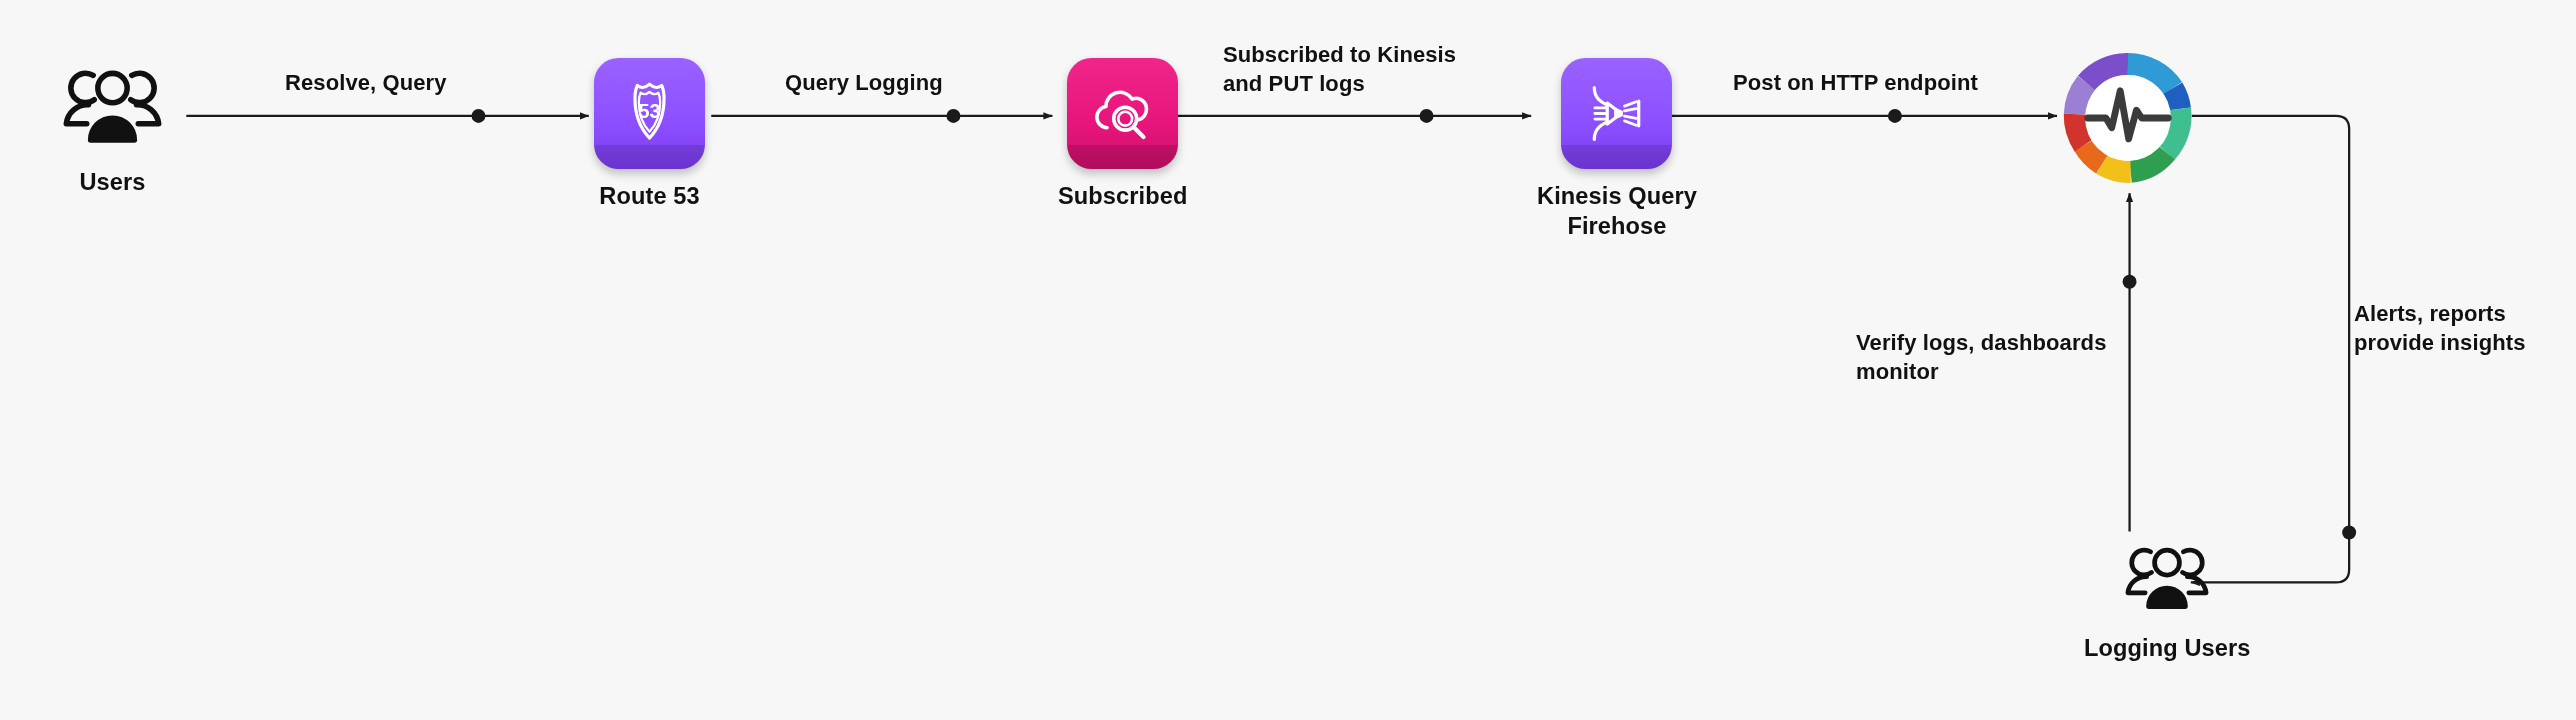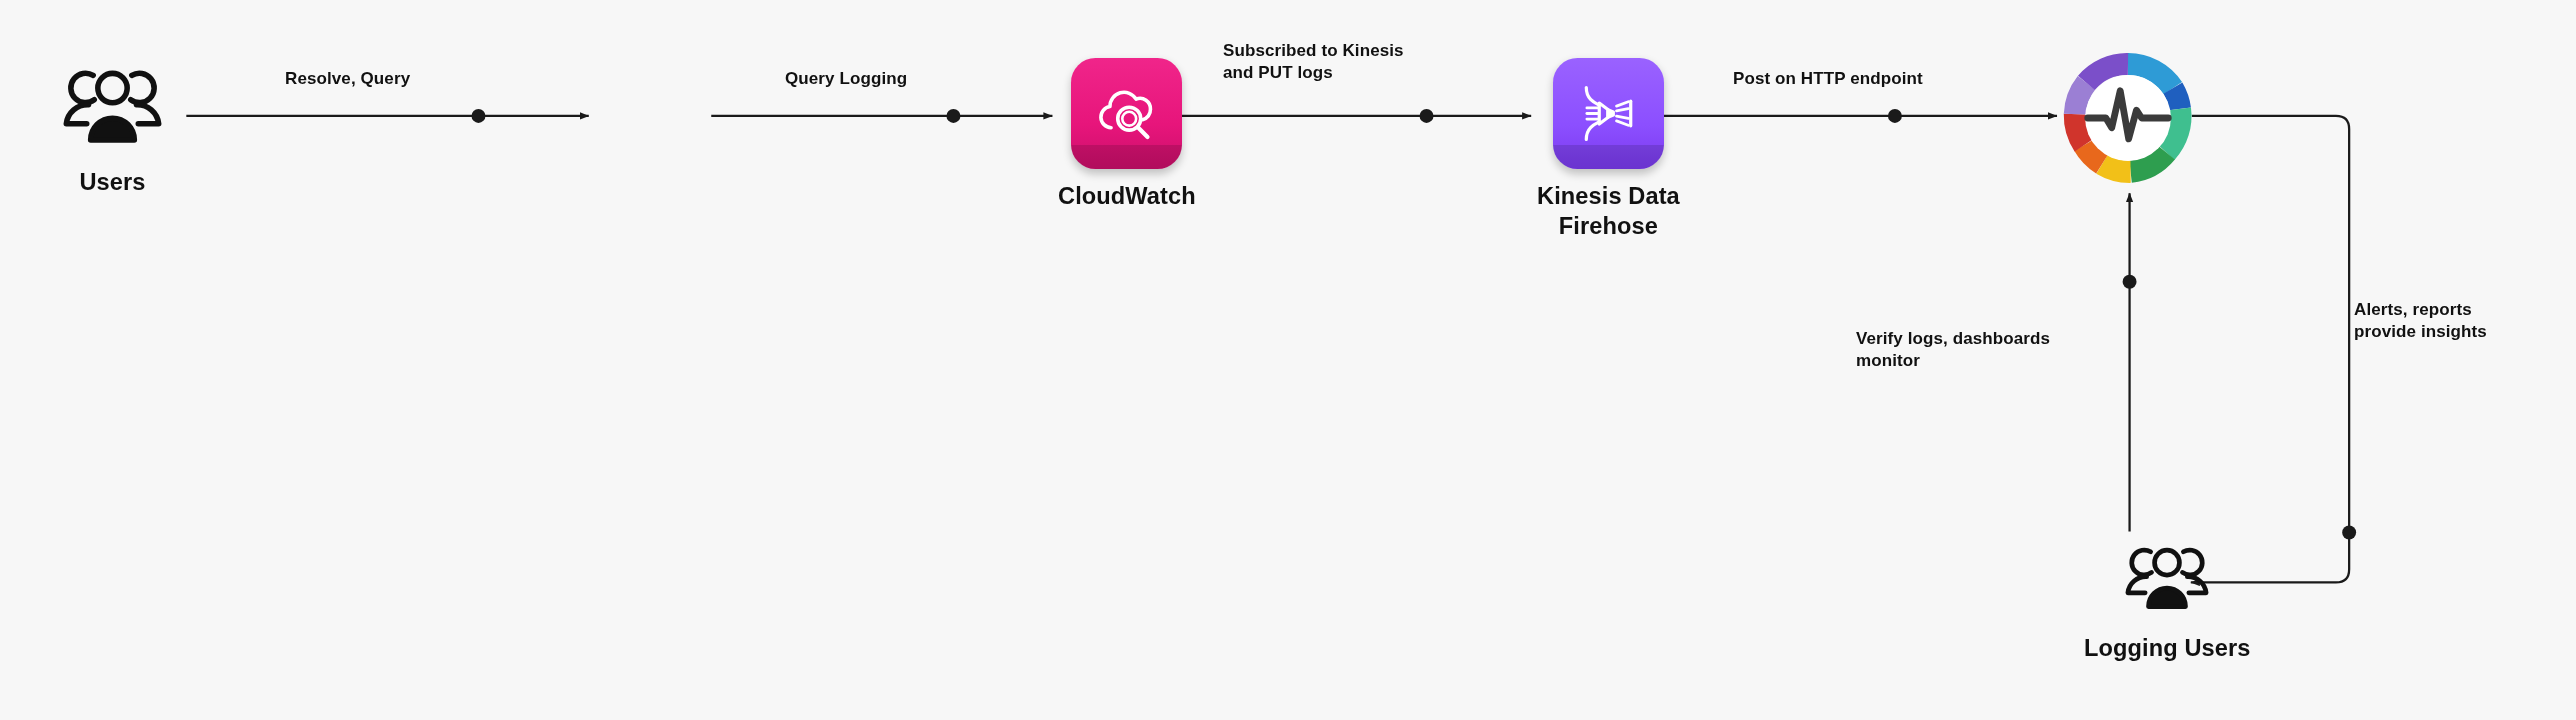--- a/index.html
+++ b/index.html
@@ -35,7 +35,7 @@
 
   .edge-label{
     position:absolute;
-    font-size:17px;font-weight:700;color:#111;
+    font-size:22px;font-weight:700;color:#111;
     line-height:1.32;letter-spacing:0.1px;
     white-space:pre-line;
   }

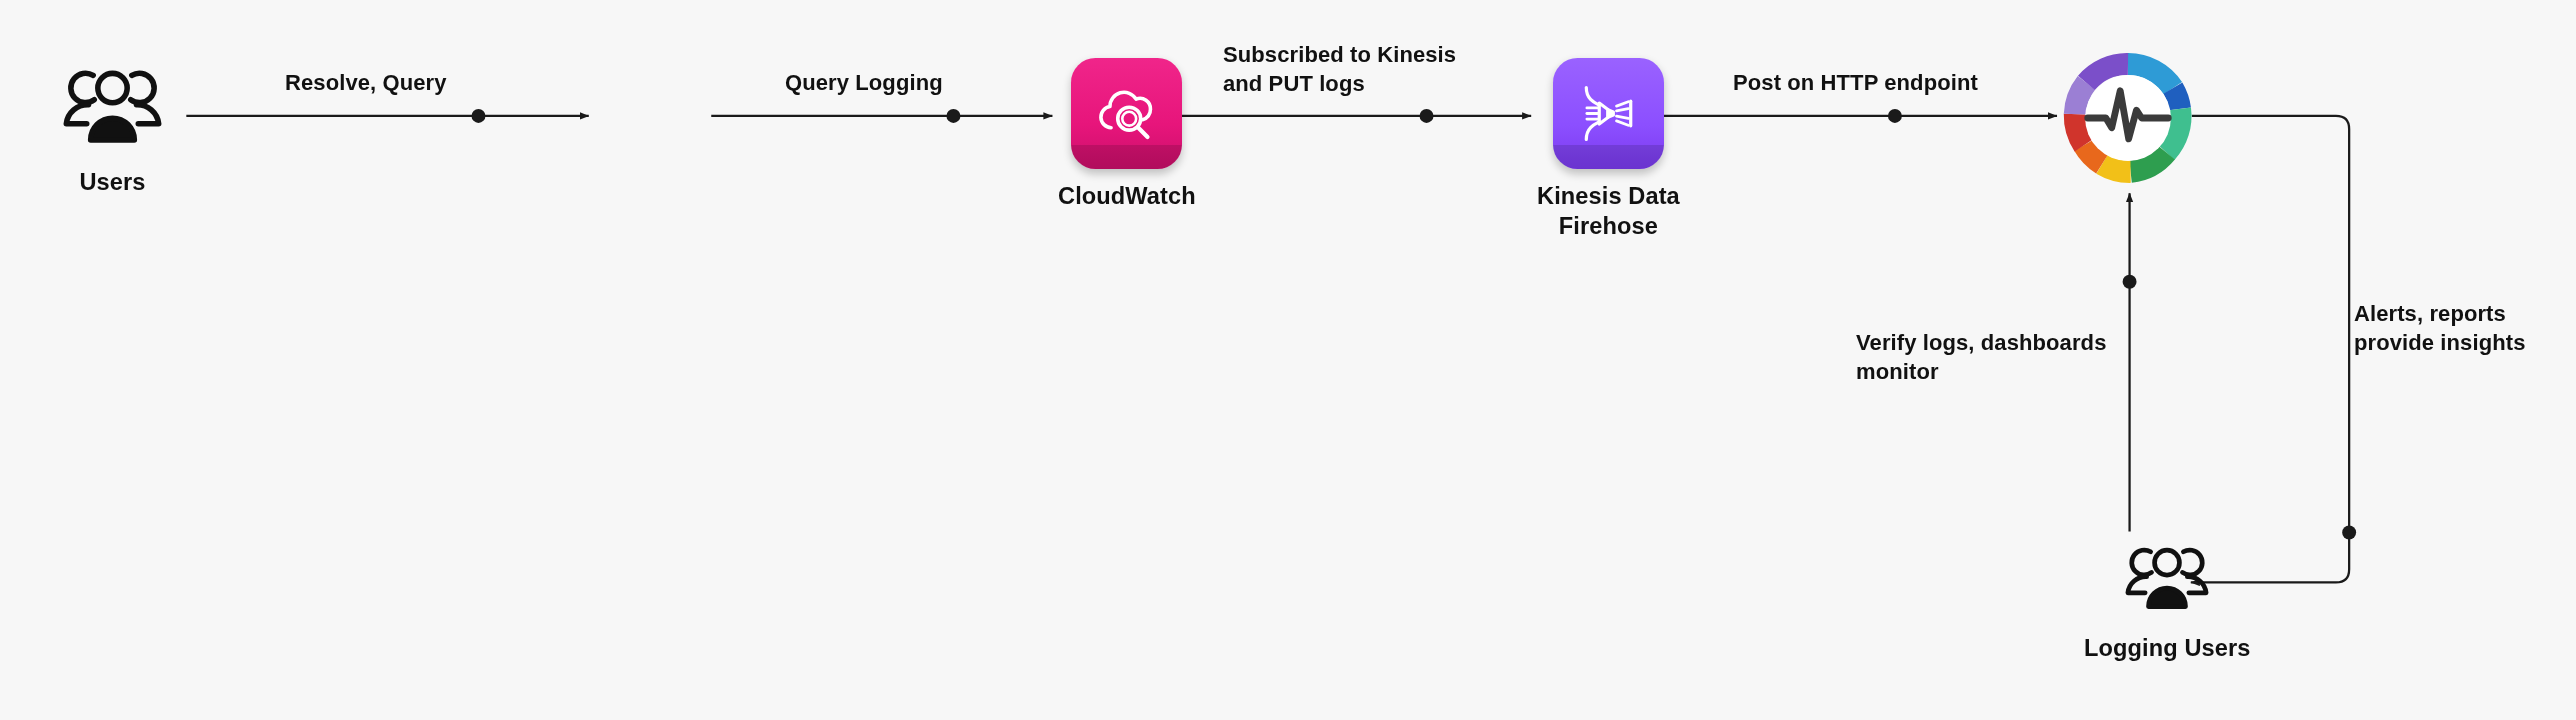--- a/index.html
+++ b/index.html
@@ -103,6 +103,18 @@
     <div class="caption">Users</div>
   </div>
 
+  <div class="node" style="left:594px;top:58px;">
+    <div class="tile" style="background:linear-gradient(180deg,#9A62FF 0%,#8C4FFF 60%,#7B3BEF 100%);">
+      <svg width="75" height="75" viewBox="0 0 64 64">
+        <path d="M32 7 c4.5 4.2 7.6 3.1 10.4 1.1 c1.4 3 2 6.6 2 11.2 c0 13.5 -3.1 23.9 -12.4 33.7
+                 c-9.3 -9.8 -12.4 -20.2 -12.4 -33.7 c0 -4.6 .6 -8.2 2 -11.2 C24.4 10.1 27.5 11.2 32 7 z" fill="none" stroke="#ffffff" stroke-width="2.7" stroke-linejoin="round"></path>
+        <path d="M32 13.5 c3.3 3.1 5.6 2.3 7.6 .8 c1 2.2 1.5 4.9 1.5 8.3 c0 10 -2.3 17.7 -9.1 24.9
+                 c-6.8 -7.2 -9.1 -14.9 -9.1 -24.9 c0 -3.4 .5 -6.1 1.5 -8.3 C26.4 15.8 28.7 16.6 32 13.5 z" fill="none" stroke="#ffffff" stroke-width="1.9" stroke-linejoin="round"></path>
+        <text x="32" y="35.5" text-anchor="middle" font-family="Liberation Sans, sans-serif" font-size="17" font-weight="700" fill="#ffffff">53</text>
+      </svg>
+    </div>
+    <div class="caption">Route 53</div>
+  </div>
 
   <div class="node" style="left:1058px;top:58px;">
     <div class="tile" style="background:linear-gradient(180deg,#F0258A 0%,#E7157B 60%,#CC0F6B 100%);">

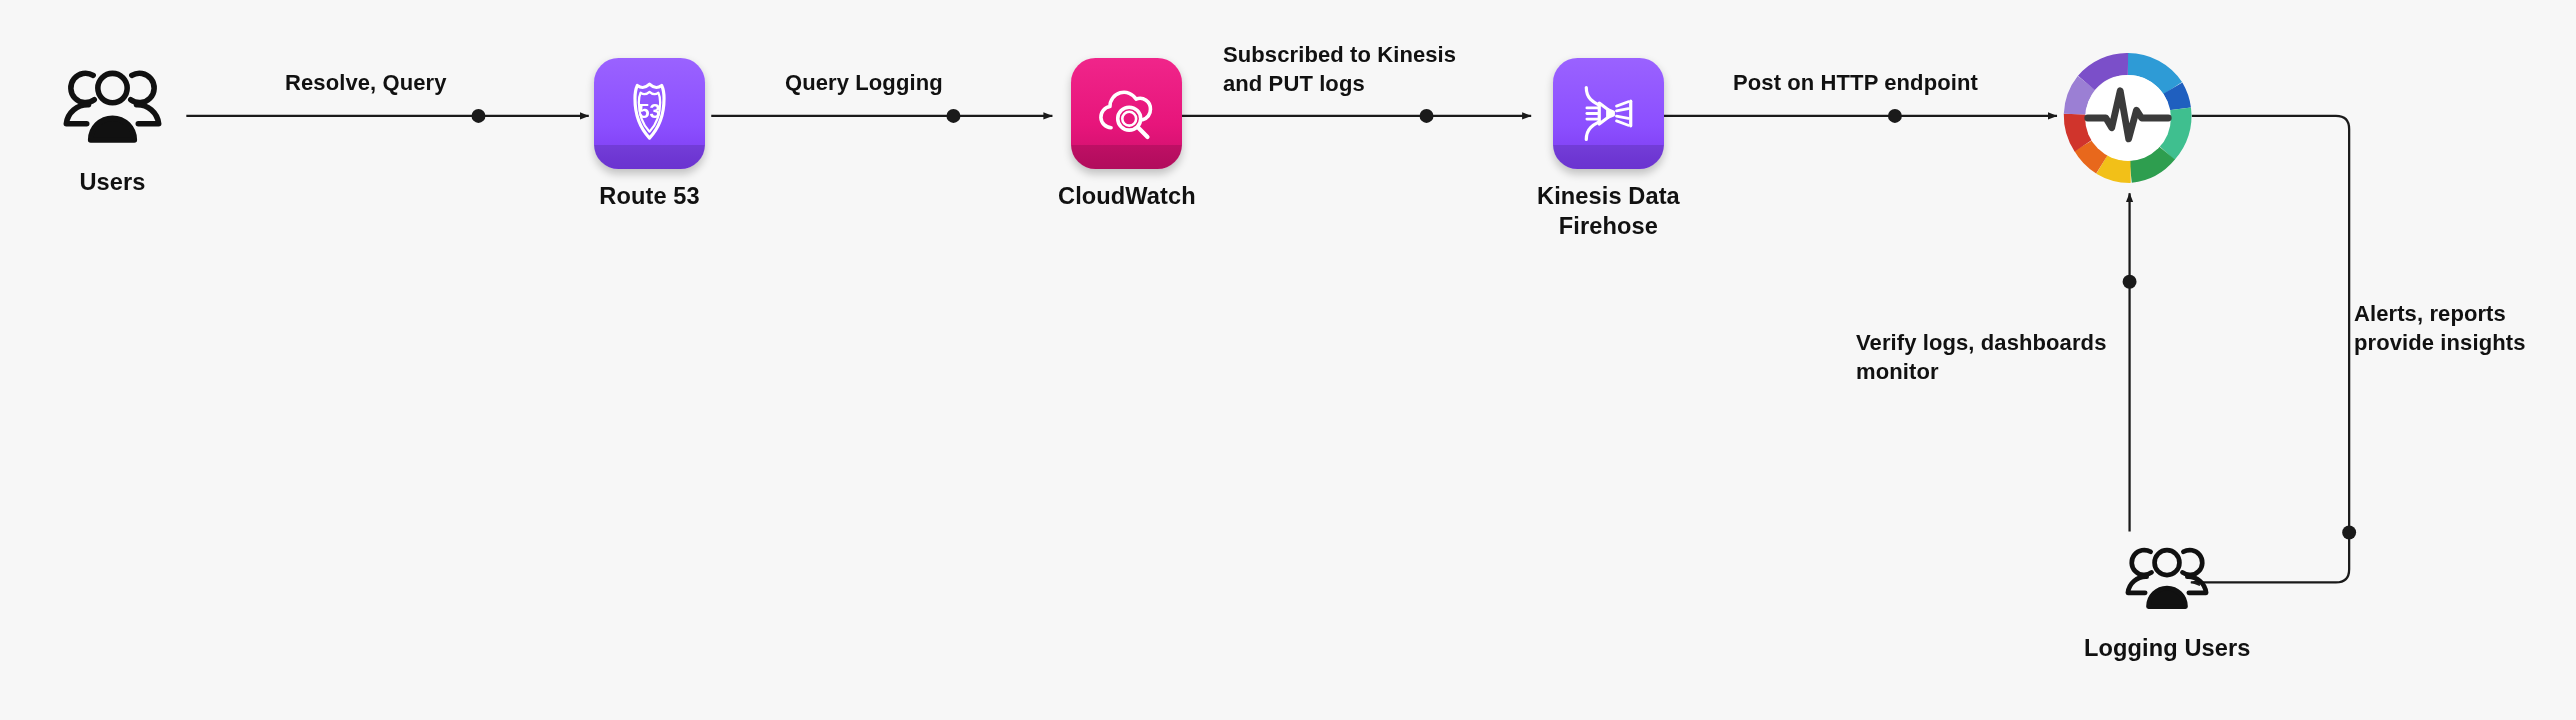--- a/index.html
+++ b/index.html
@@ -126,7 +126,7 @@
         <path d="M41.2 43.2 L49 51" stroke="#ffffff" stroke-width="3.4" stroke-linecap="round"></path>
       </svg>
     </div>
-    <div class="caption">CloudWatch</div>
+    <div class="caption">Subscribed</div>
   </div>
 
   <div class="node" style="left:1537px;top:58px;">

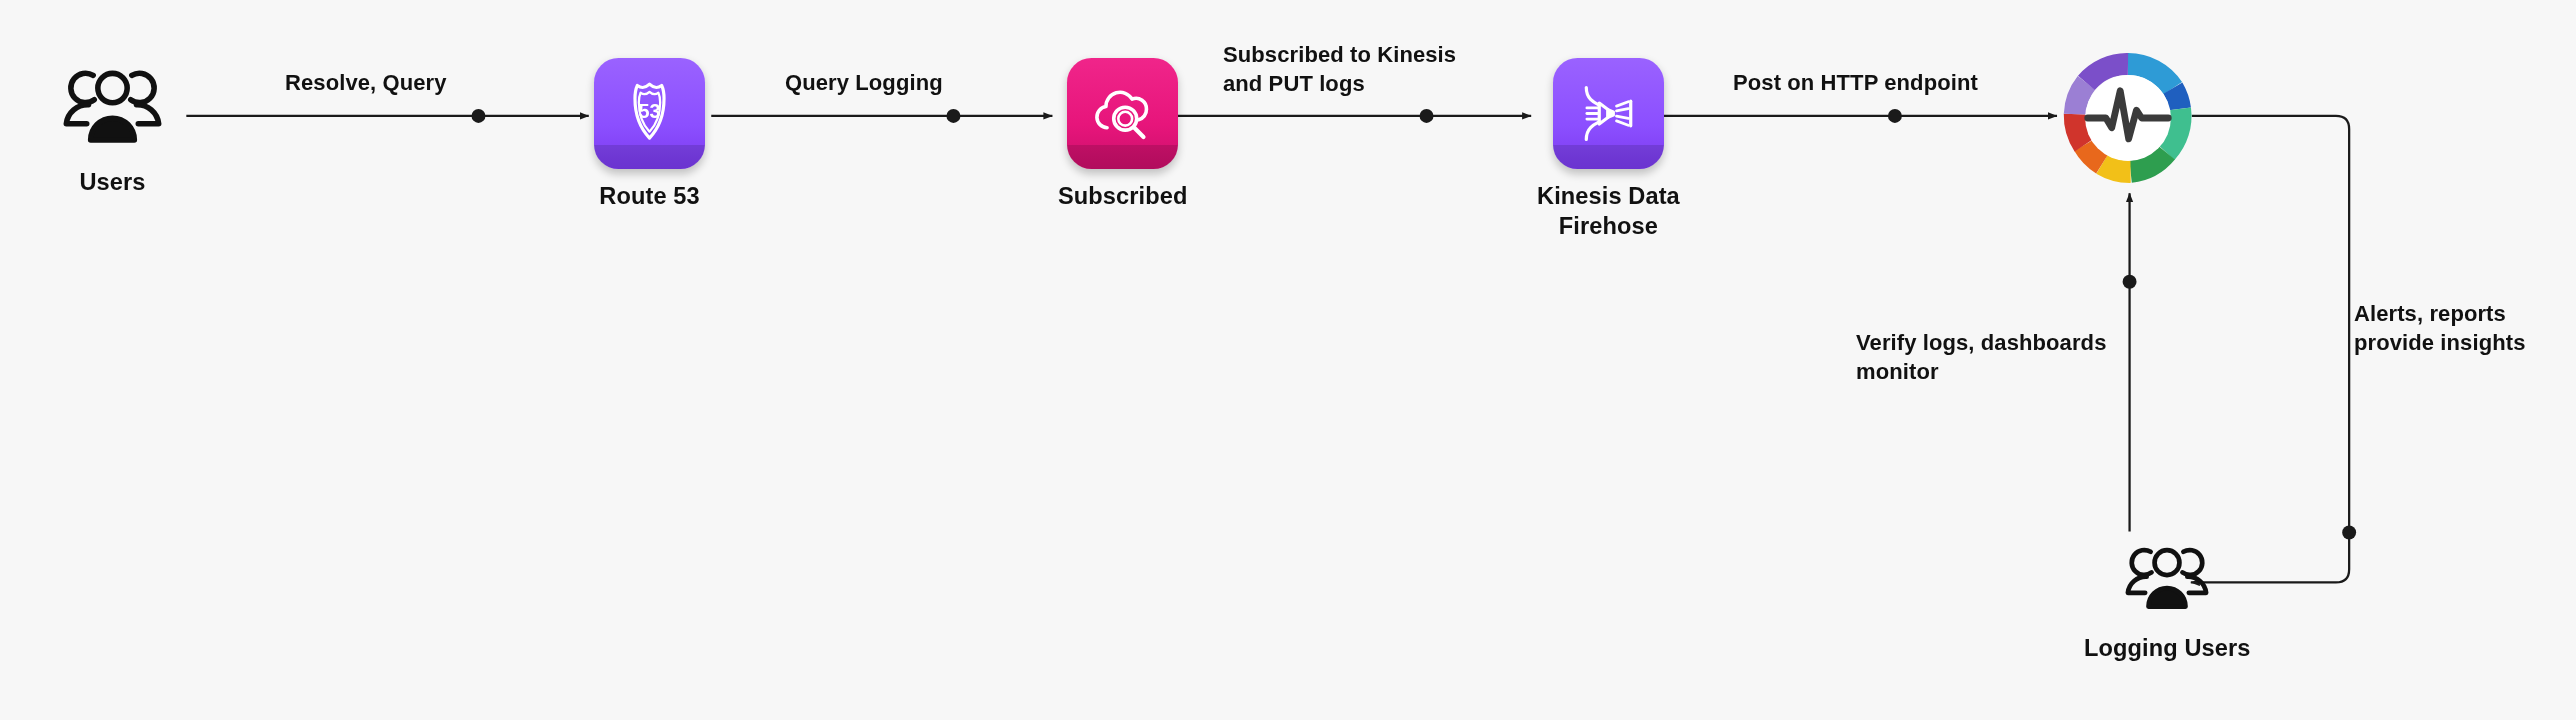--- a/index.html
+++ b/index.html
@@ -148,7 +148,7 @@
         </g>
       </svg>
     </div>
-    <div class="caption">Kinesis Data
+    <div class="caption">Kinesis Query
 Firehose</div>
   </div>
 

